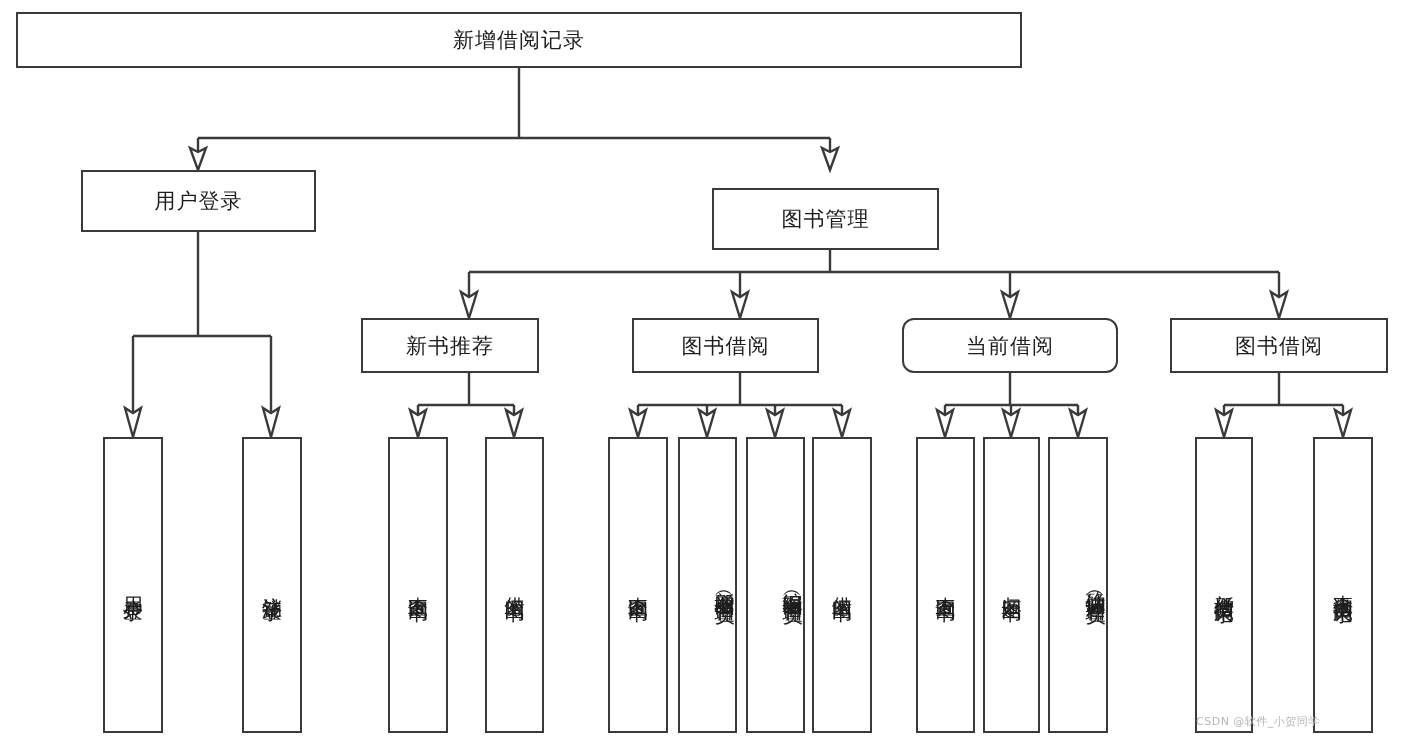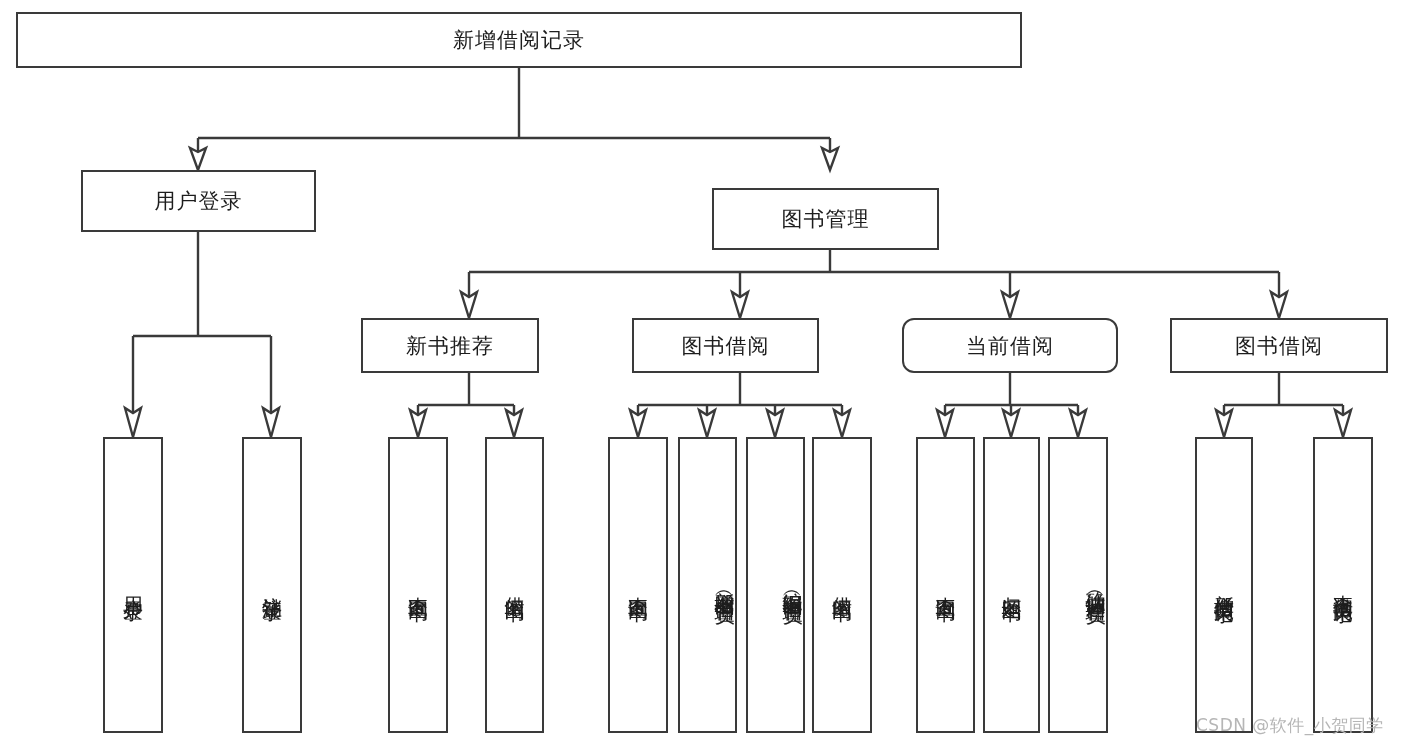--- a/index.html
+++ b/index.html
@@ -67,7 +67,7 @@
     position: absolute;
     left: 1196px;
     top: 714px;
-    font-size: 17px;
+    font-size: 11px;
     color: #b6b6b6;
     white-space: nowrap;
     letter-spacing: 0.5px;

